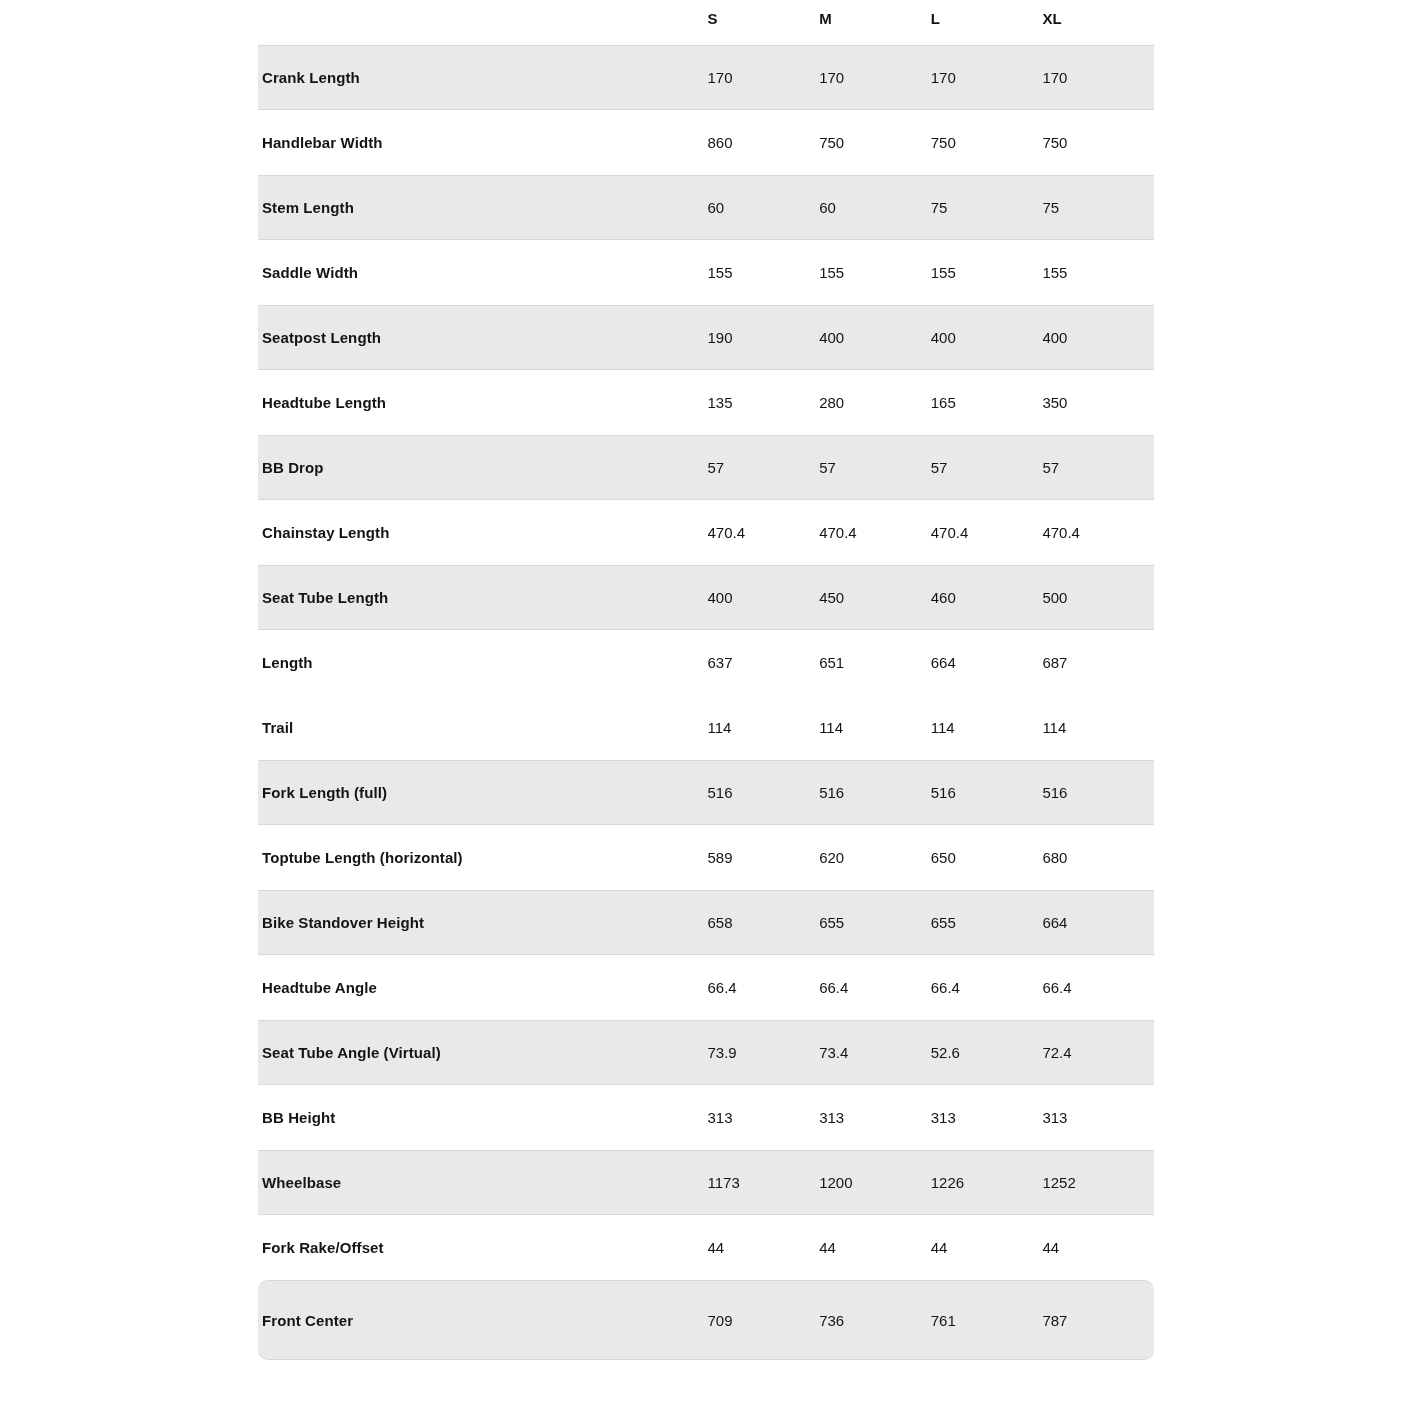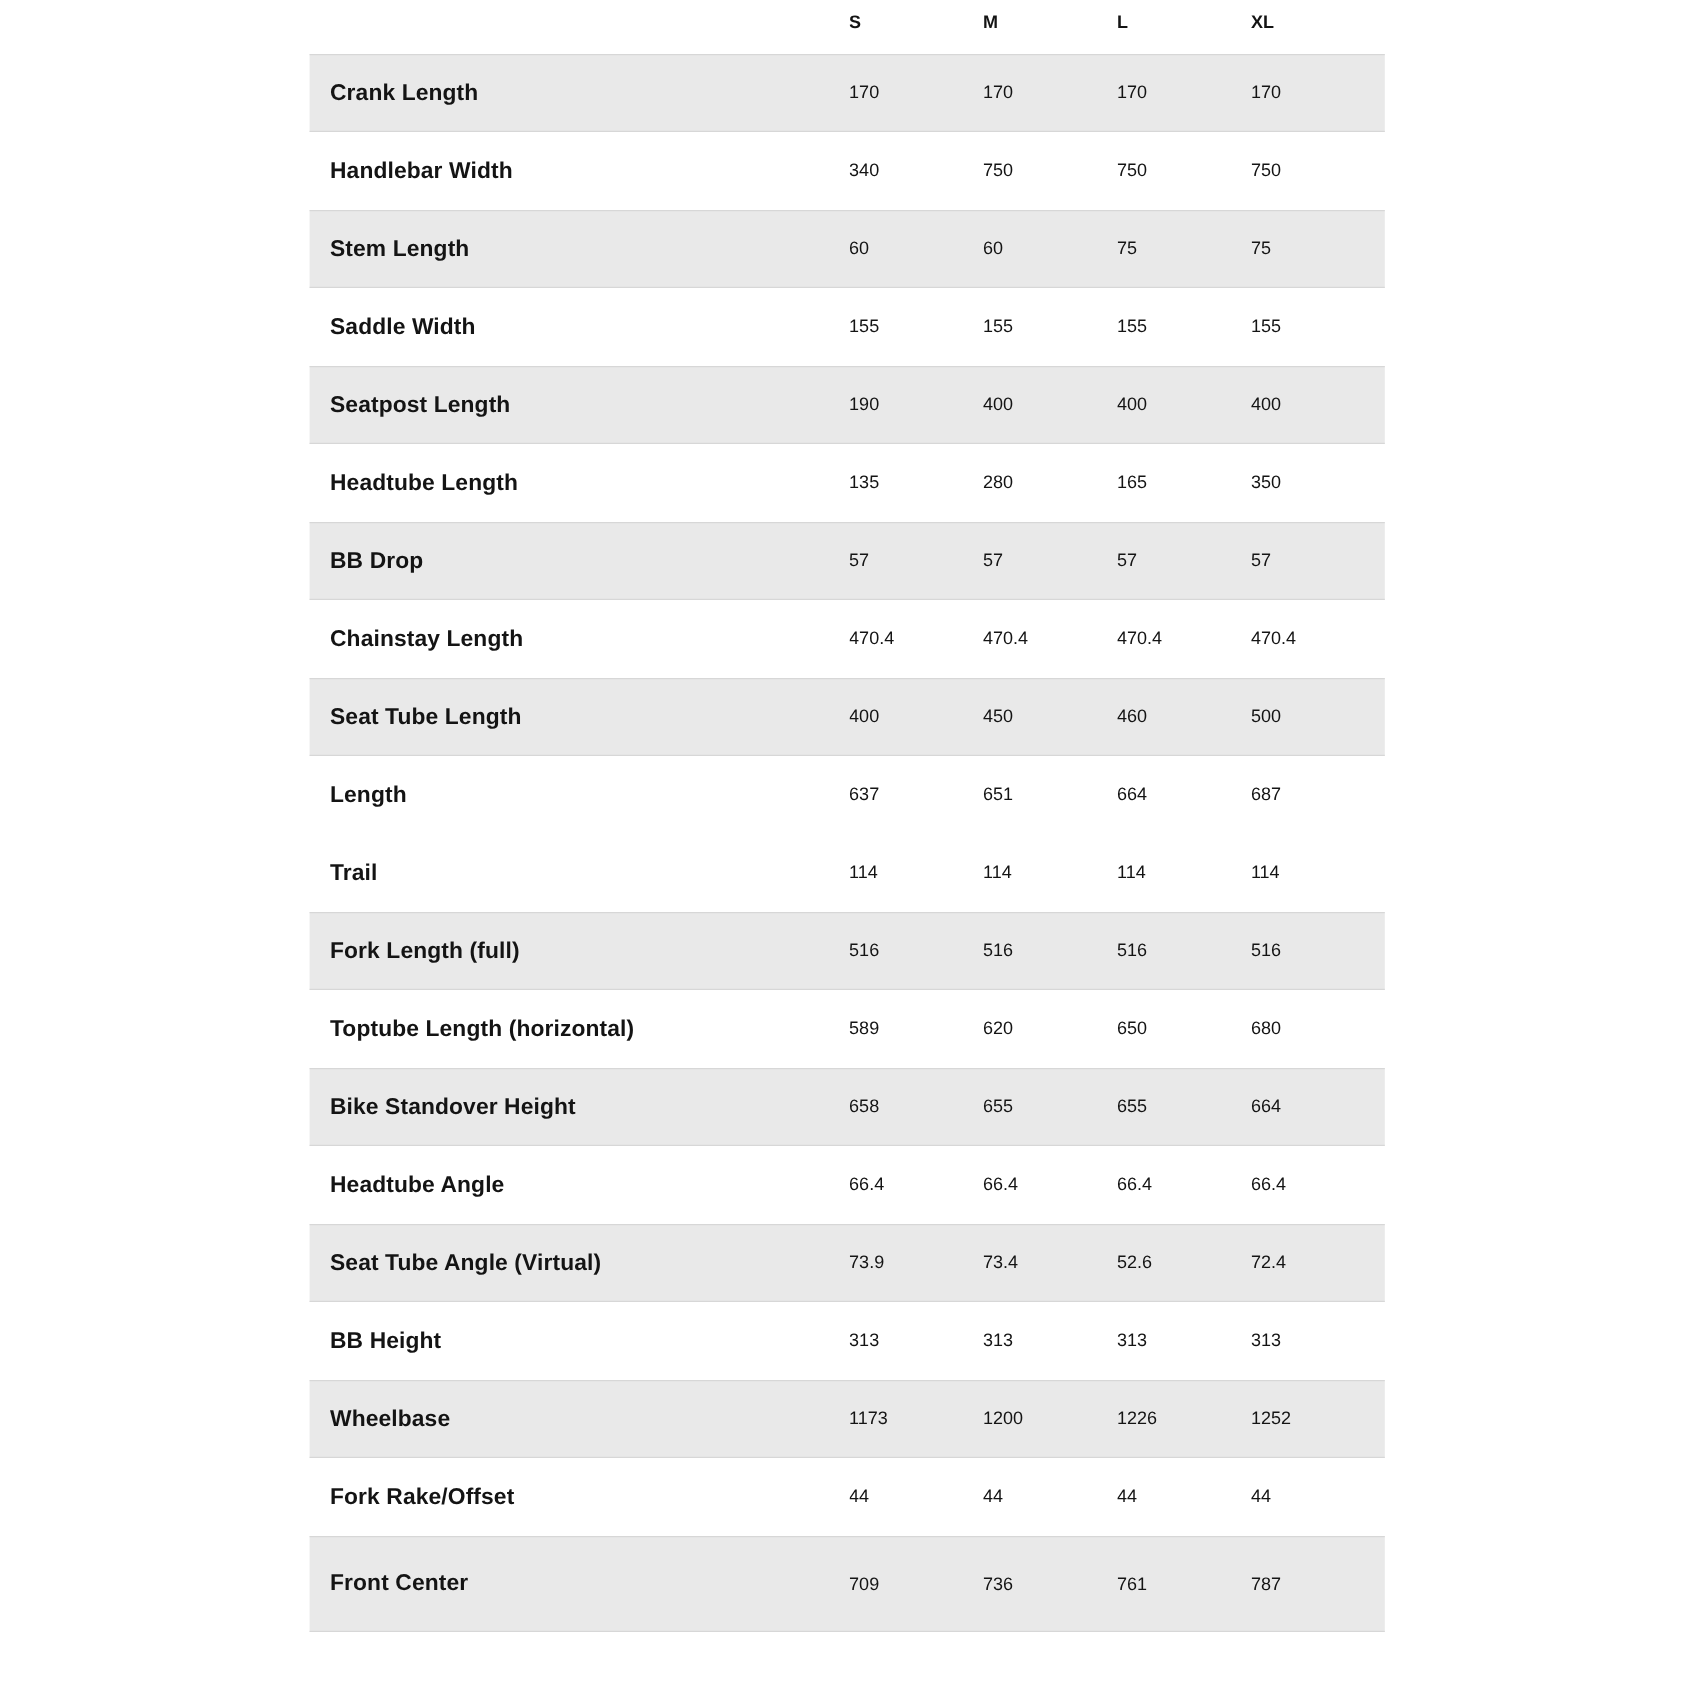--- a/index.html
+++ b/index.html
@@ -43,8 +43,8 @@
   }
   .cell.label {
     width: 455px;
-    padding-left: 17px;
-    font-size: 19px;
+    padding-left: 4px;
+    font-size: 15px;
     font-weight: 700;
     letter-spacing: 0.1px;
   }

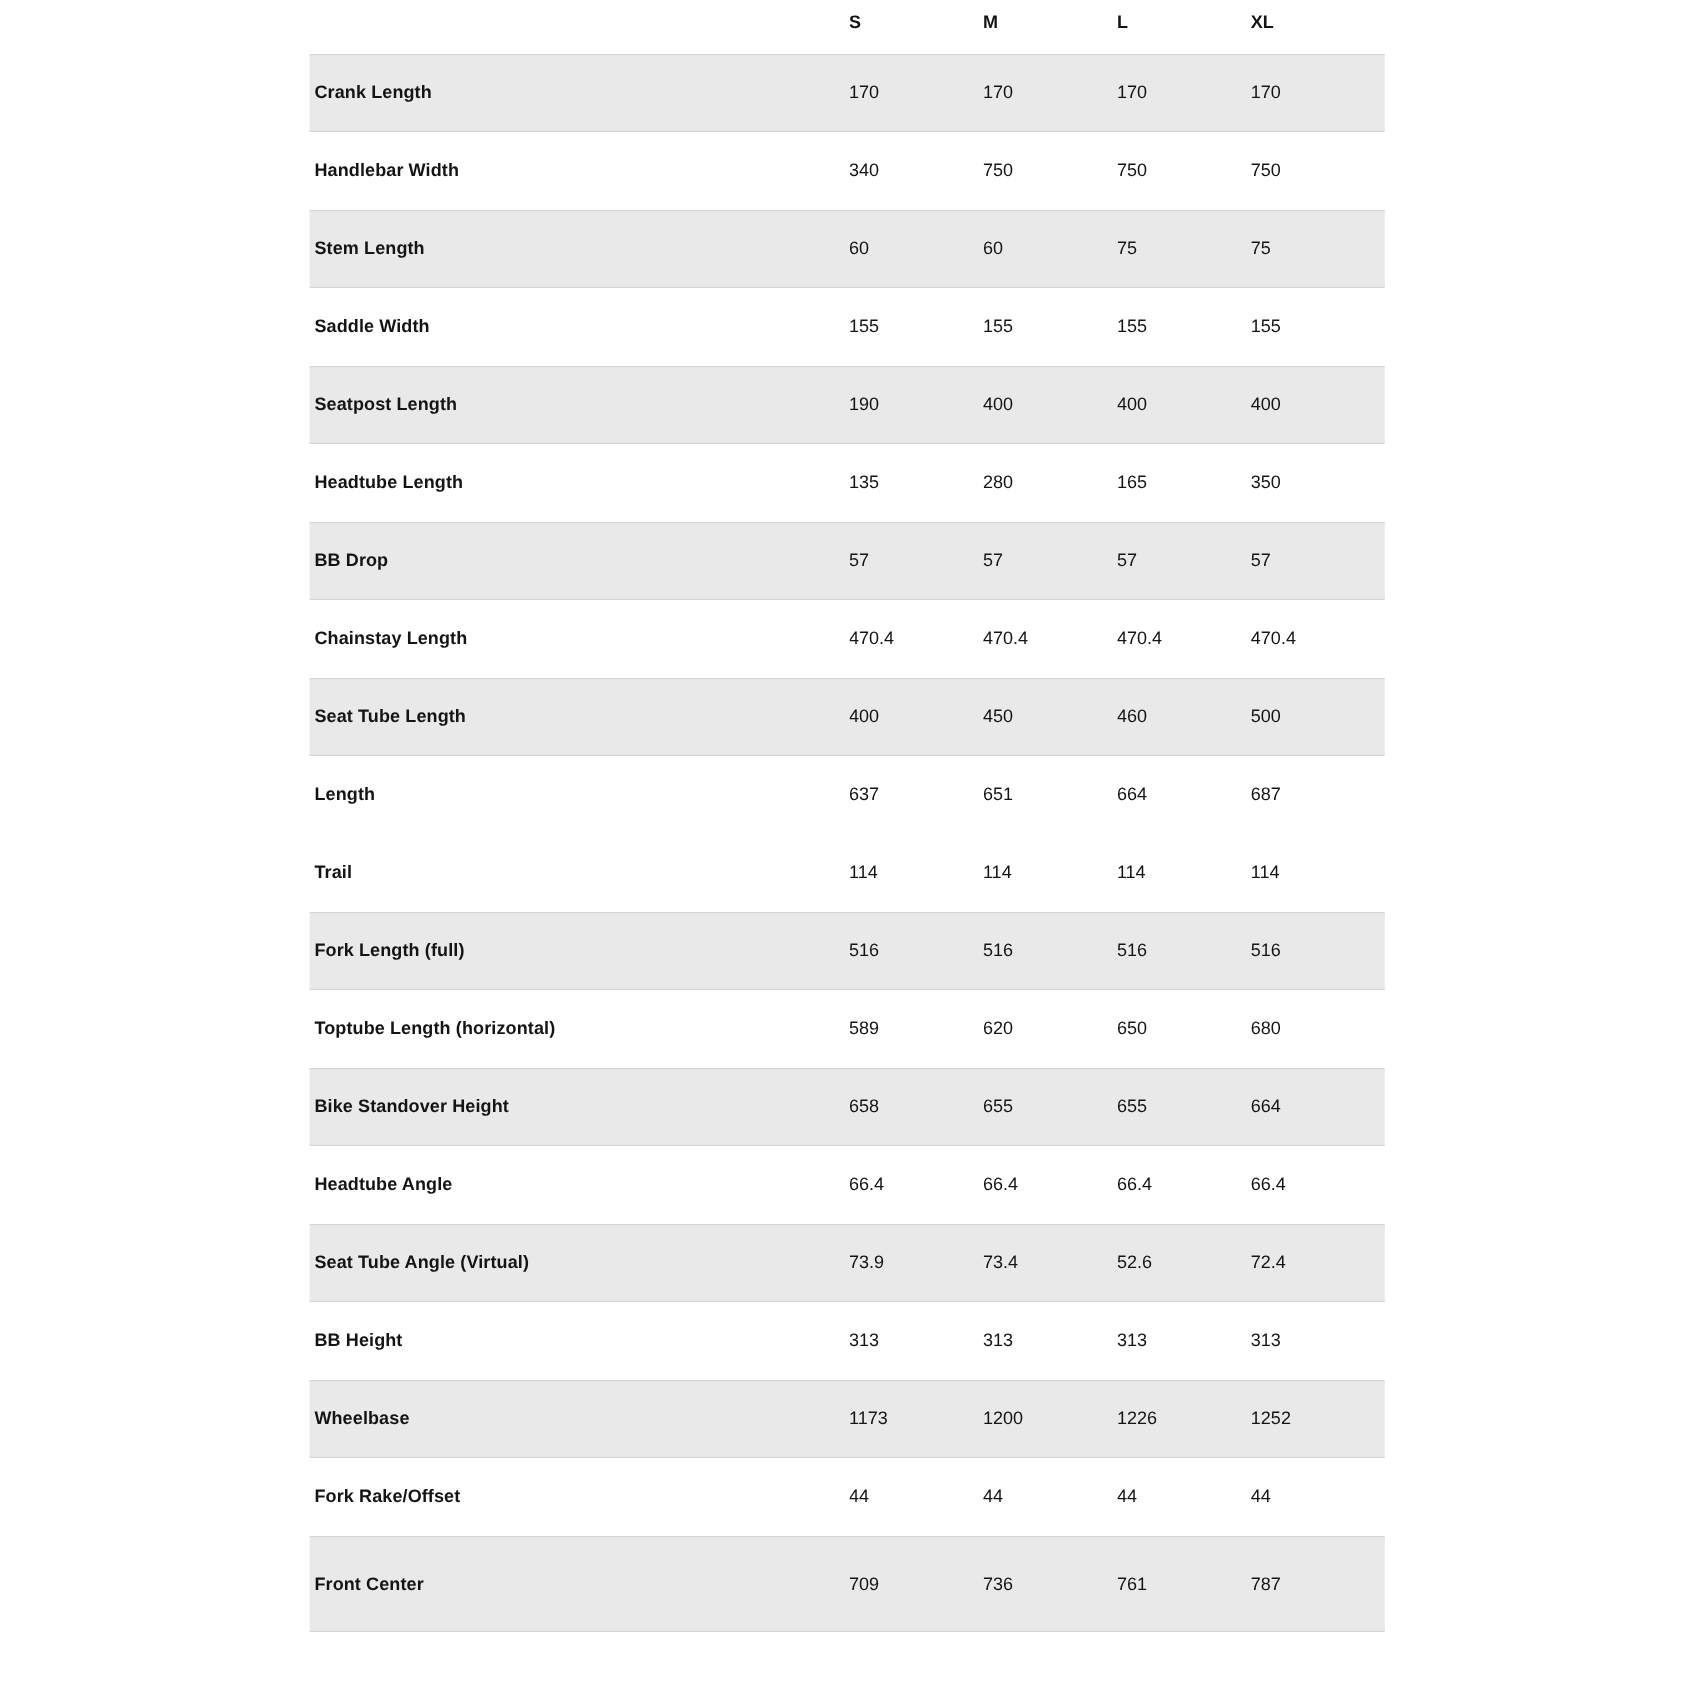--- a/index.html
+++ b/index.html
@@ -79,7 +79,7 @@
 
   <div class="row">
     <div class="cell label">Handlebar Width</div>
-    <div class="cell val">340</div>
+    <div class="cell val">860</div>
     <div class="cell val">750</div>
     <div class="cell val">750</div>
     <div class="cell val">750</div>

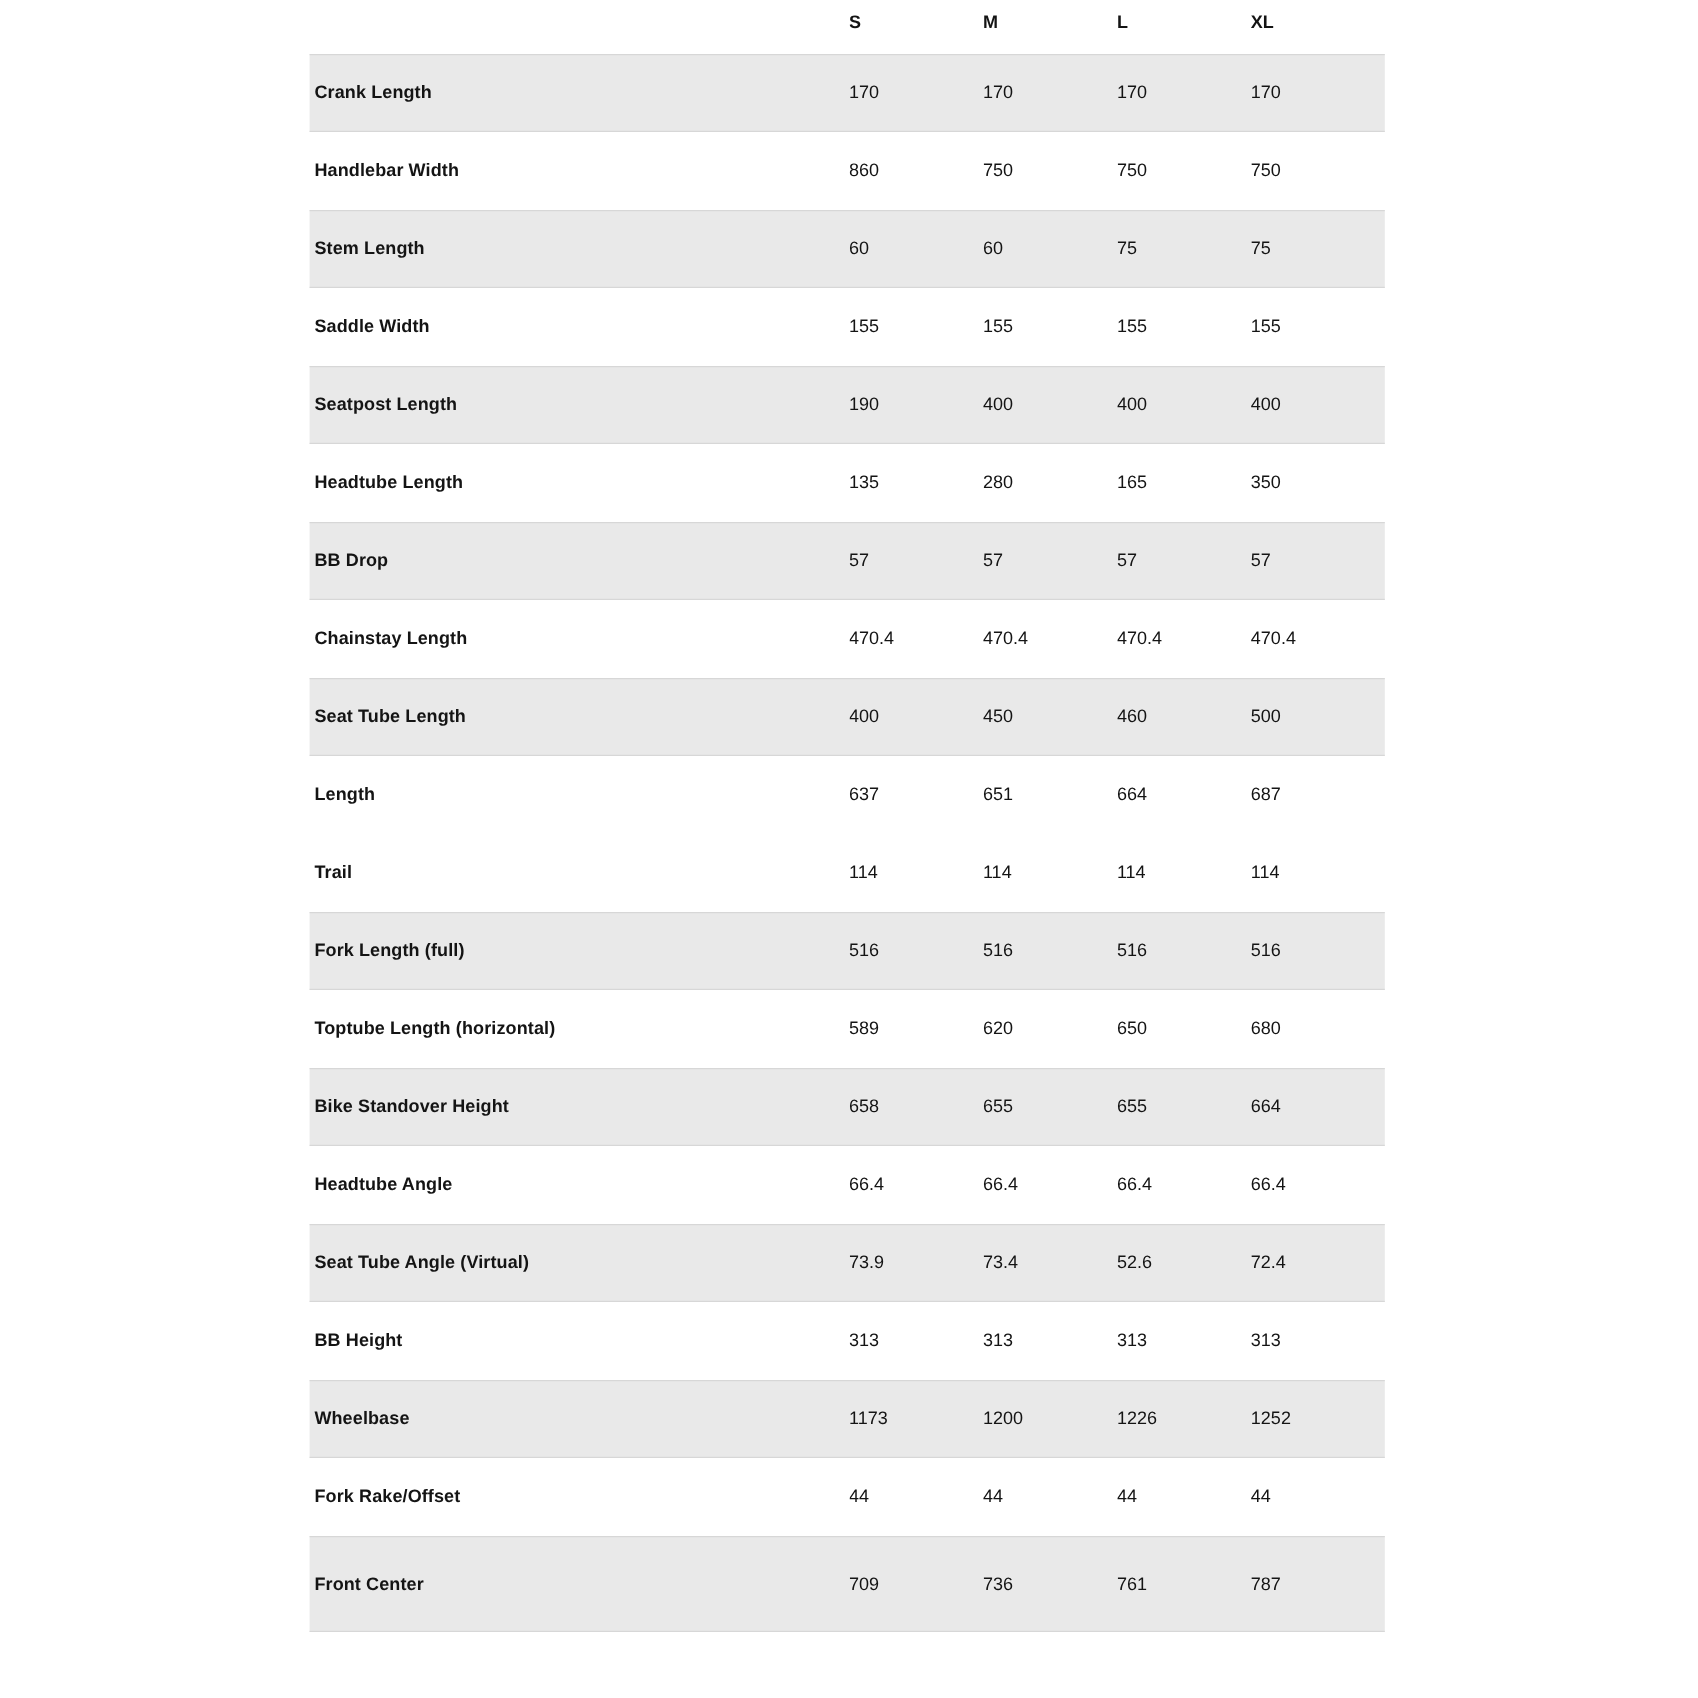--- a/index.html
+++ b/index.html
@@ -35,6 +35,7 @@
   }
   #rows .row:last-child {
     height: 80px;
+    border-radius: 10px;
   }
   .cell {
     box-sizing: border-box;

